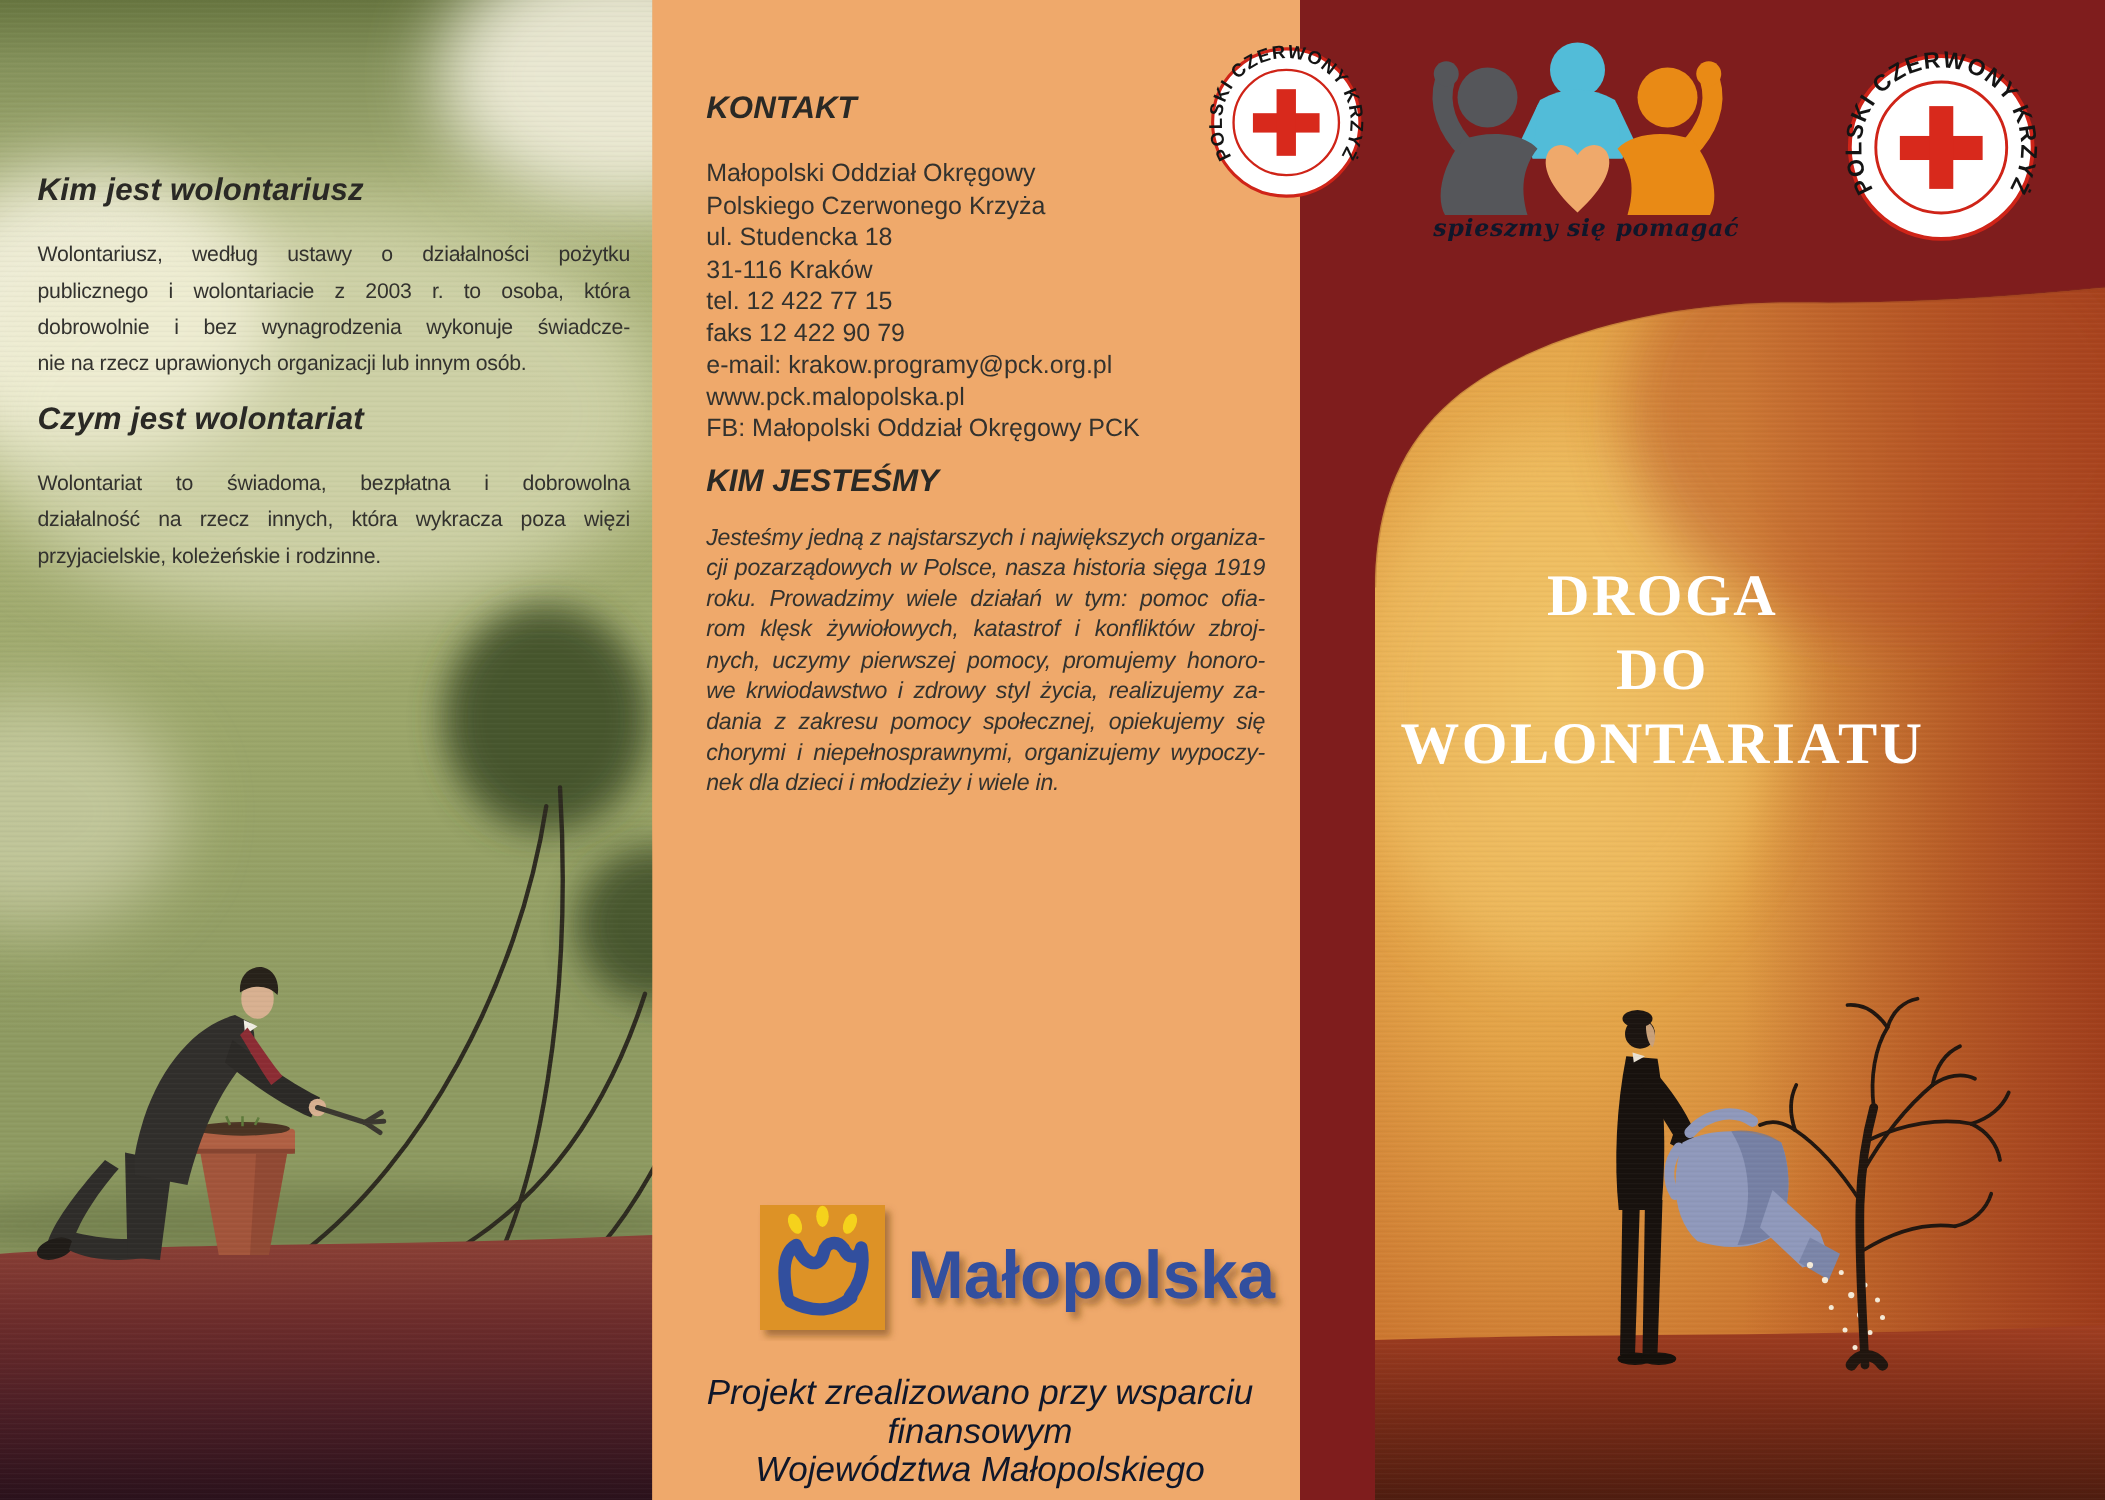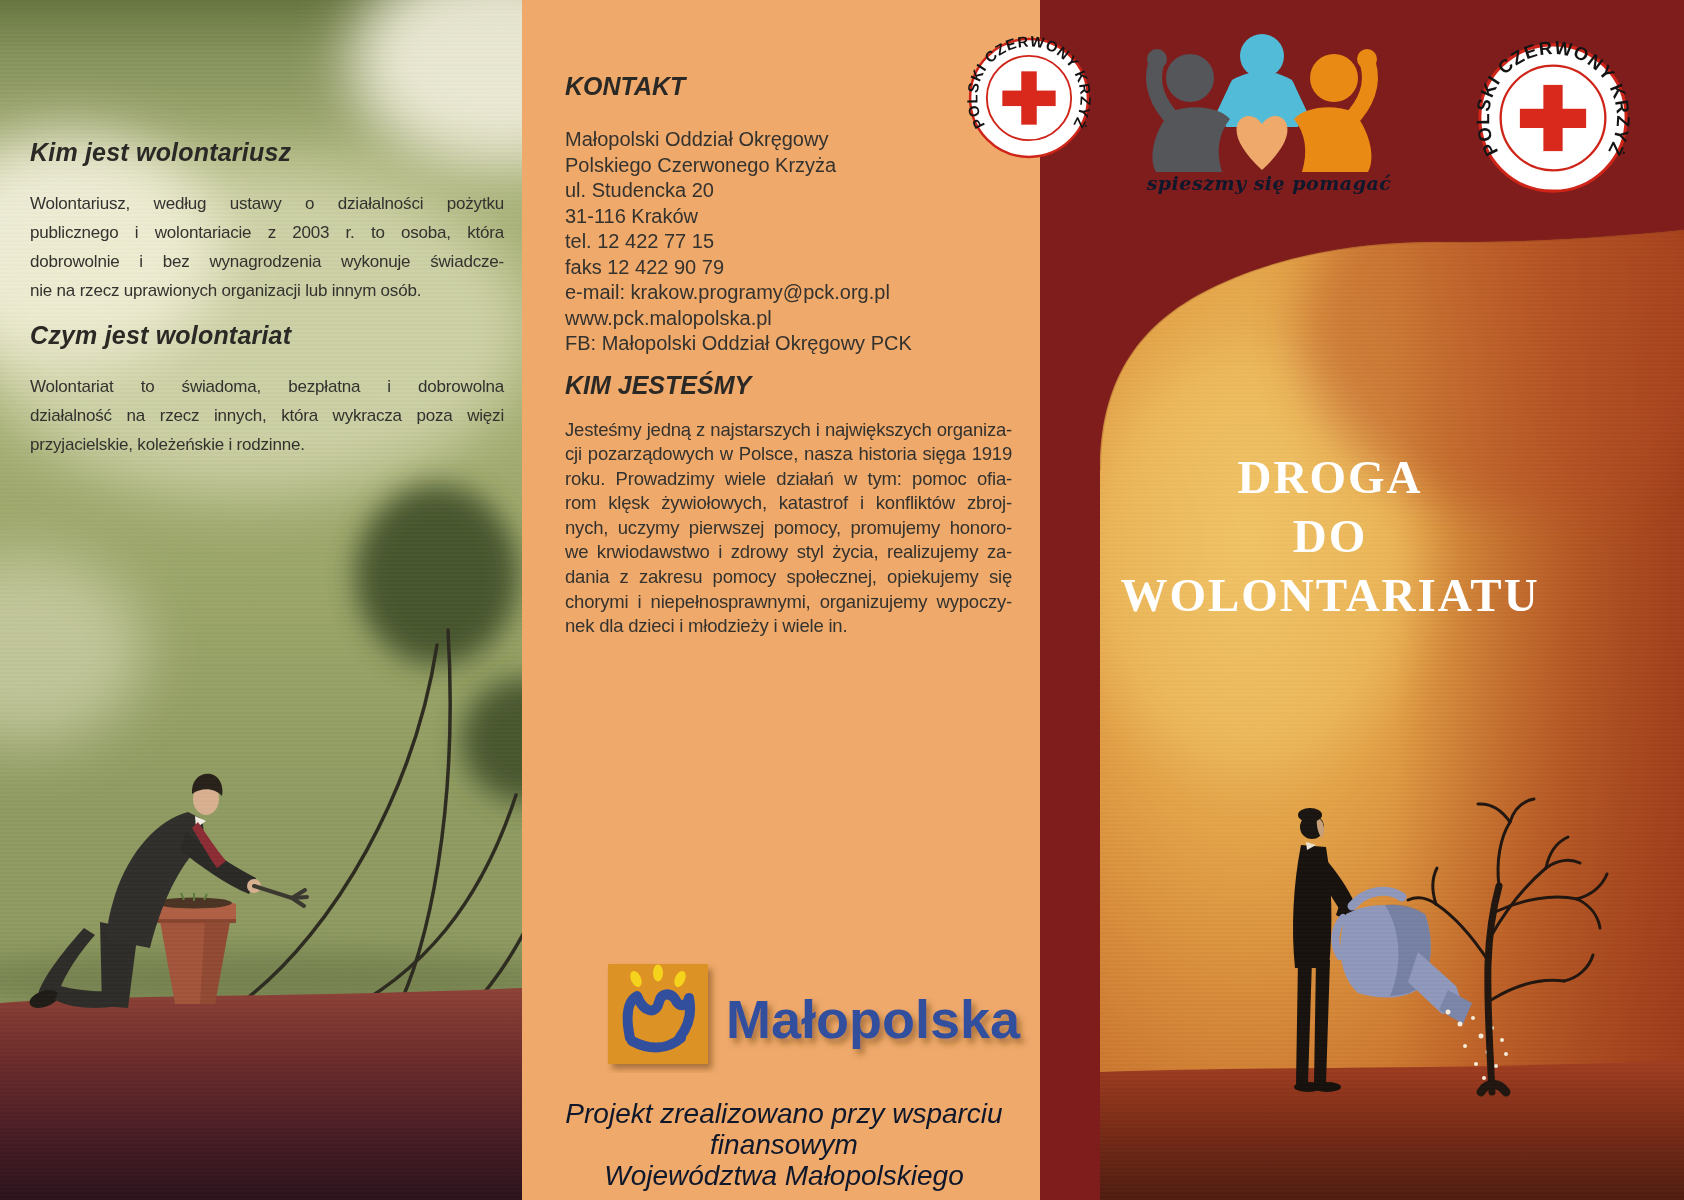--- a/index.html
+++ b/index.html
@@ -148,7 +148,7 @@
     <div class="addr">
         <div class="jl">Małopolski Oddział Okręgowy</div>
         <div class="jl">Polskiego Czerwonego Krzyża</div>
-        <div class="jl">ul. Studencka 20</div>
+        <div class="jl">ul. Studencka 18</div>
         <div class="jl">31-116 Kraków</div>
         <div class="jl">tel. 12 422 77 15</div>
         <div class="jl">faks 12 422 90 79</div>

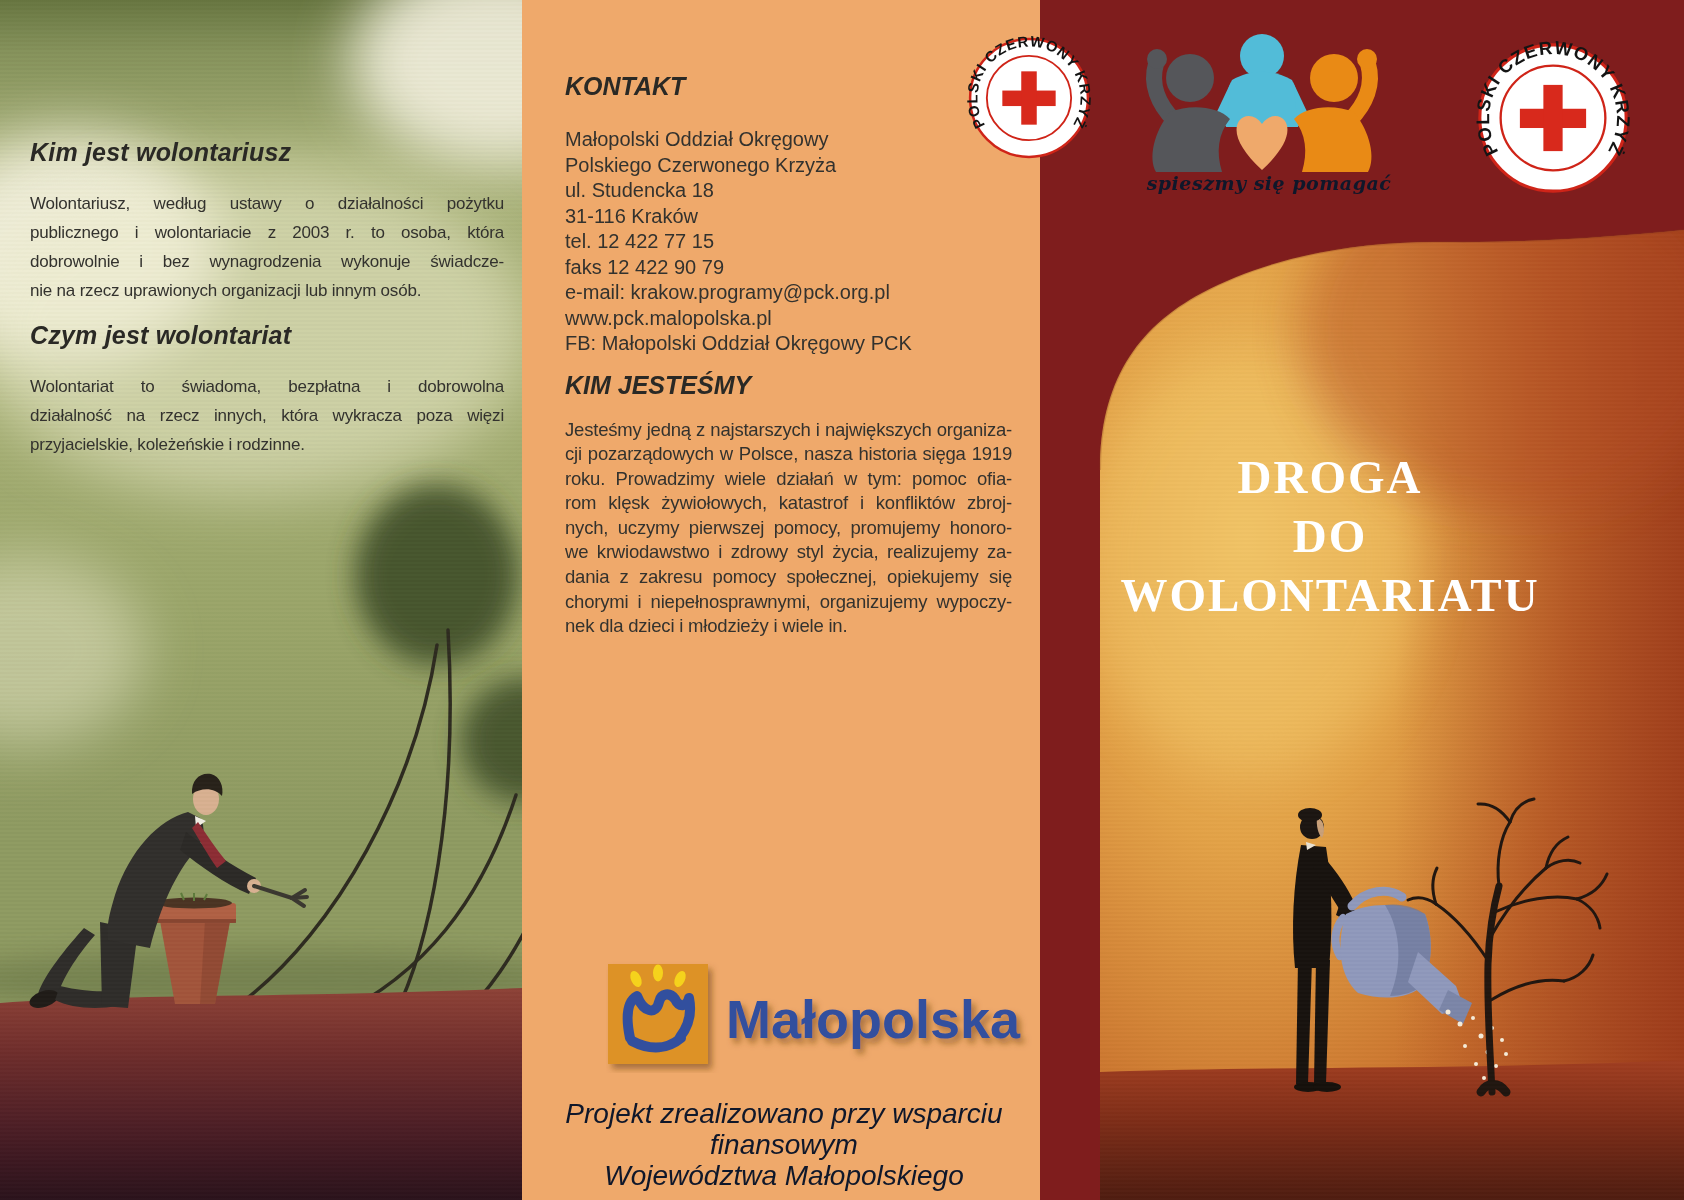--- a/index.html
+++ b/index.html
@@ -26,7 +26,7 @@
   .mh2{margin-top:14px;}
   .addr{margin-top:26px;font-size:20px;line-height:25.5px;}
   .addr .jl{white-space:nowrap;}
-  .kim{margin-top:18px;font-size:18.5px;line-height:24.6px;}
+  .kim{margin-top:18px;font-size:18.5px;line-height:24.6px;font-style:italic;}
   .malopolska{position:absolute;left:84px;top:958px;width:430px;height:115px;}
   .credit{position:absolute;left:20px;right:14px;top:1098px;font-style:italic;font-size:28px;line-height:31px;color:#0f172a;}
   .credit .jl{text-align:center;}

